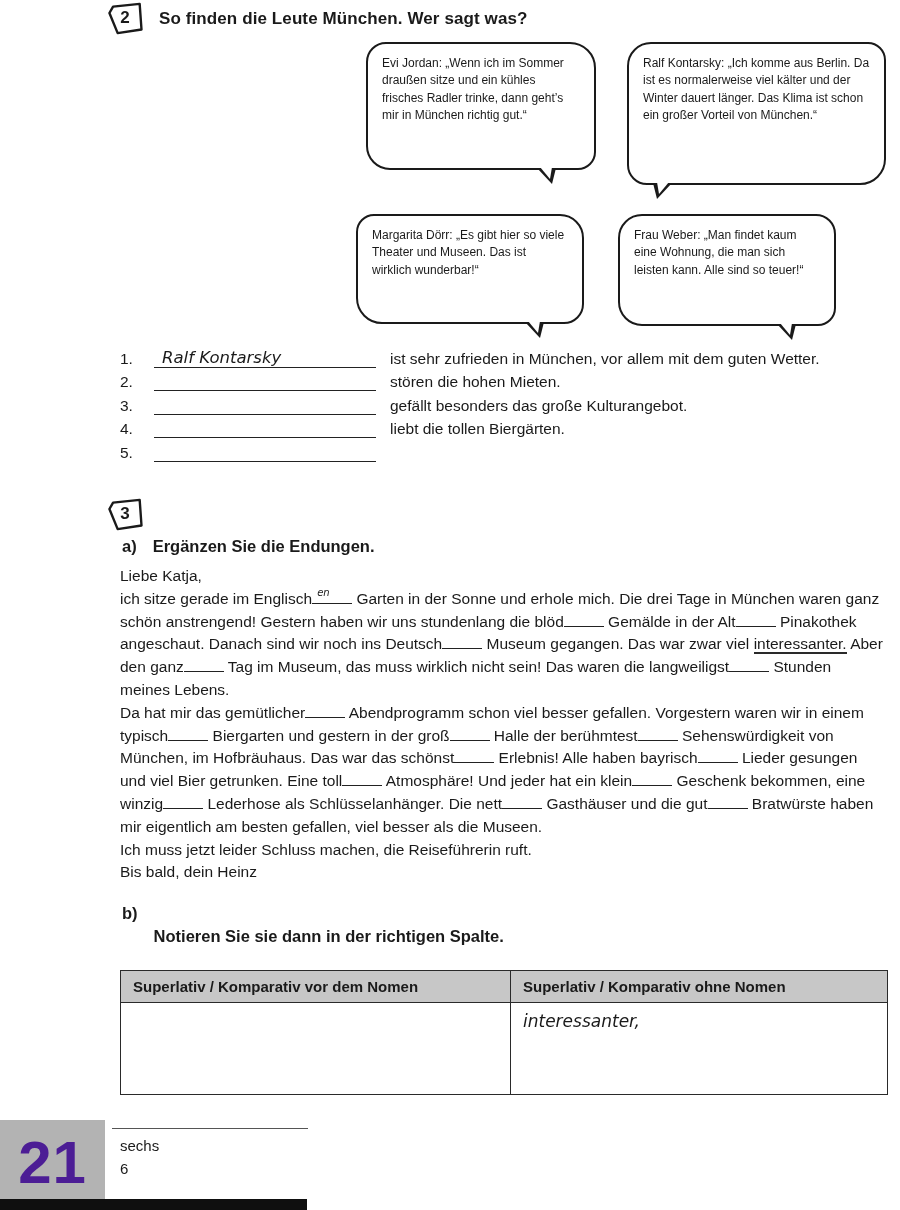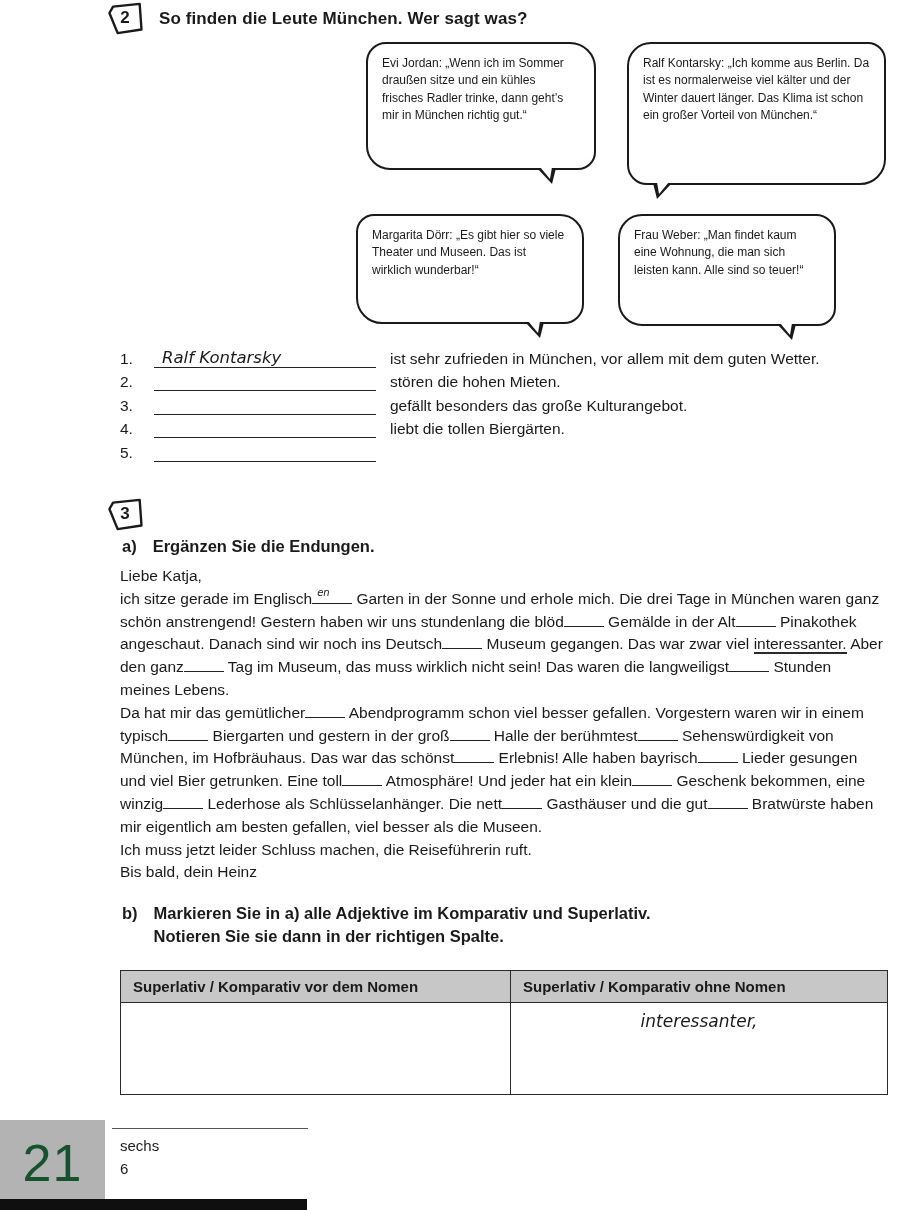--- a/index.html
+++ b/index.html
@@ -161,7 +161,7 @@
   <div class="part-b">
     <span>b)</span>
     <span>
-      <span>Markieren Sie in a) alle Adjektive im Komparativ und Superlativ.</span><br>
+      <br>
       <span>Notieren Sie sie dann in der richtigen Spalte.</span>
     </span>
   </div>

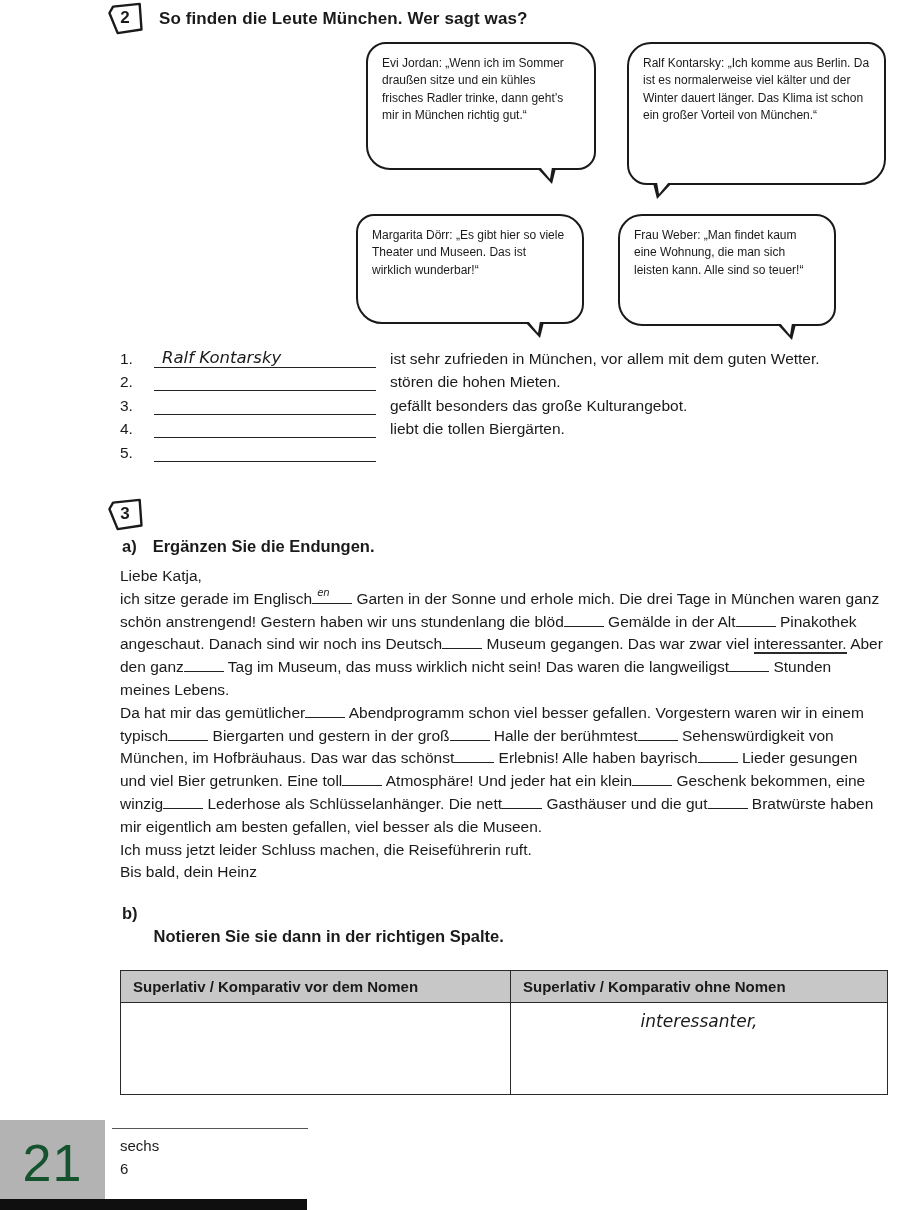--- a/index.html
+++ b/index.html
@@ -64,7 +64,7 @@
   .comp-table th{background:#c7c7c7;border:1.6px solid #2a2a2a;text-align:left;
                  padding:7px 12px;font-size:15px;}
   .comp-table td{border:1.6px solid #2a2a2a;height:92px;vertical-align:top;
-                 padding:8px 12px;text-align:center;}
+                 padding:8px 12px;}
   .comp-table .col-left{width:390px;}
   .cell-hand{font-size:17px;}
 

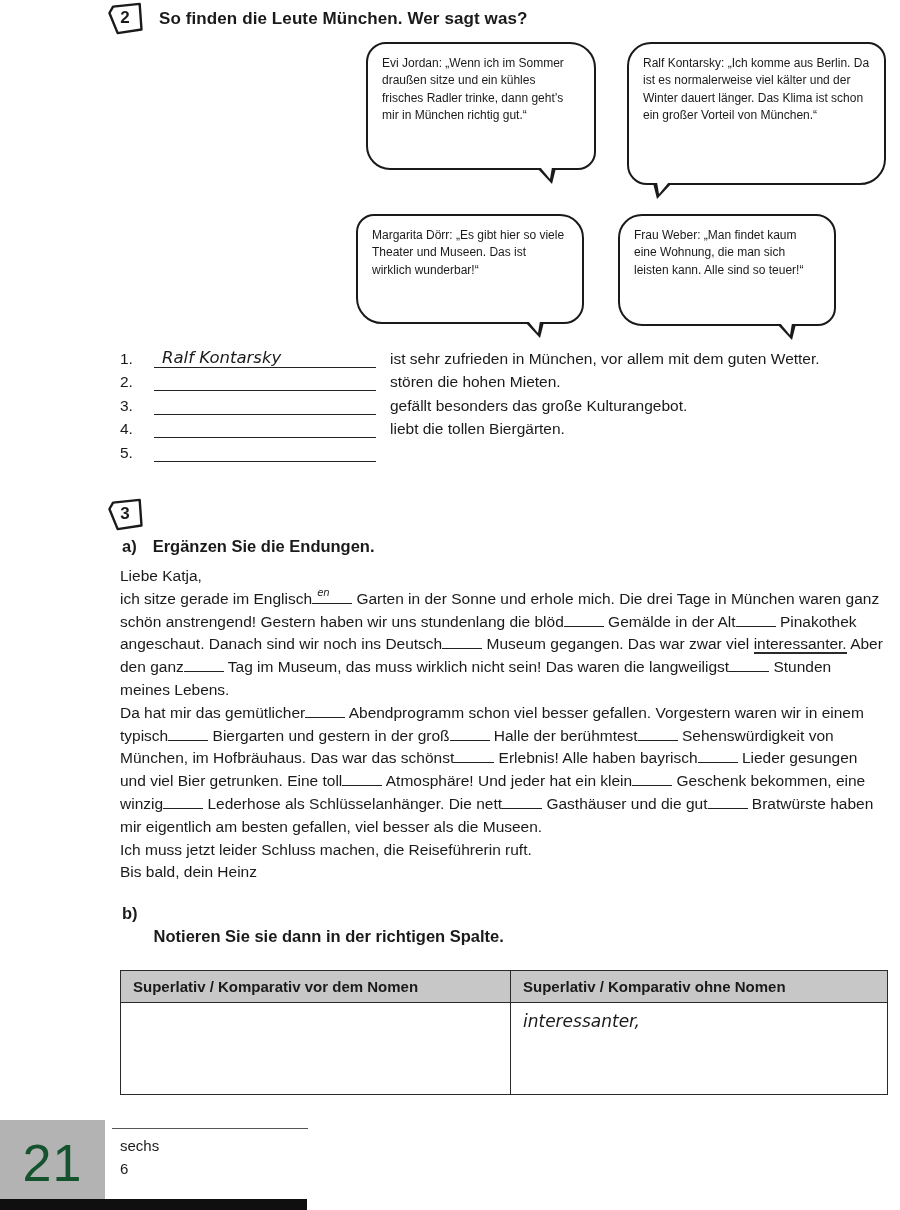--- a/index.html
+++ b/index.html
@@ -71,7 +71,7 @@
   
   .page-num-block{position:absolute;left:0;top:1120px;width:105px;height:85px;background:#b3b3b3;
                   display:flex;align-items:center;justify-content:center;}
-  .page-num-large{font-size:52px;font-weight:normal;color:#14532d;letter-spacing:1px;}
+  .page-num-large{font-size:60px;font-weight:bold;color:#4c1d95;letter-spacing:1px;}
   .footer-rule{position:absolute;left:112px;top:1128px;width:196px;border-top:1.2px solid #555;}
   .footer-word{position:absolute;left:120px;top:1137px;font-size:15px;}
   .footer-digit{position:absolute;left:120px;top:1160px;font-size:15px;}

